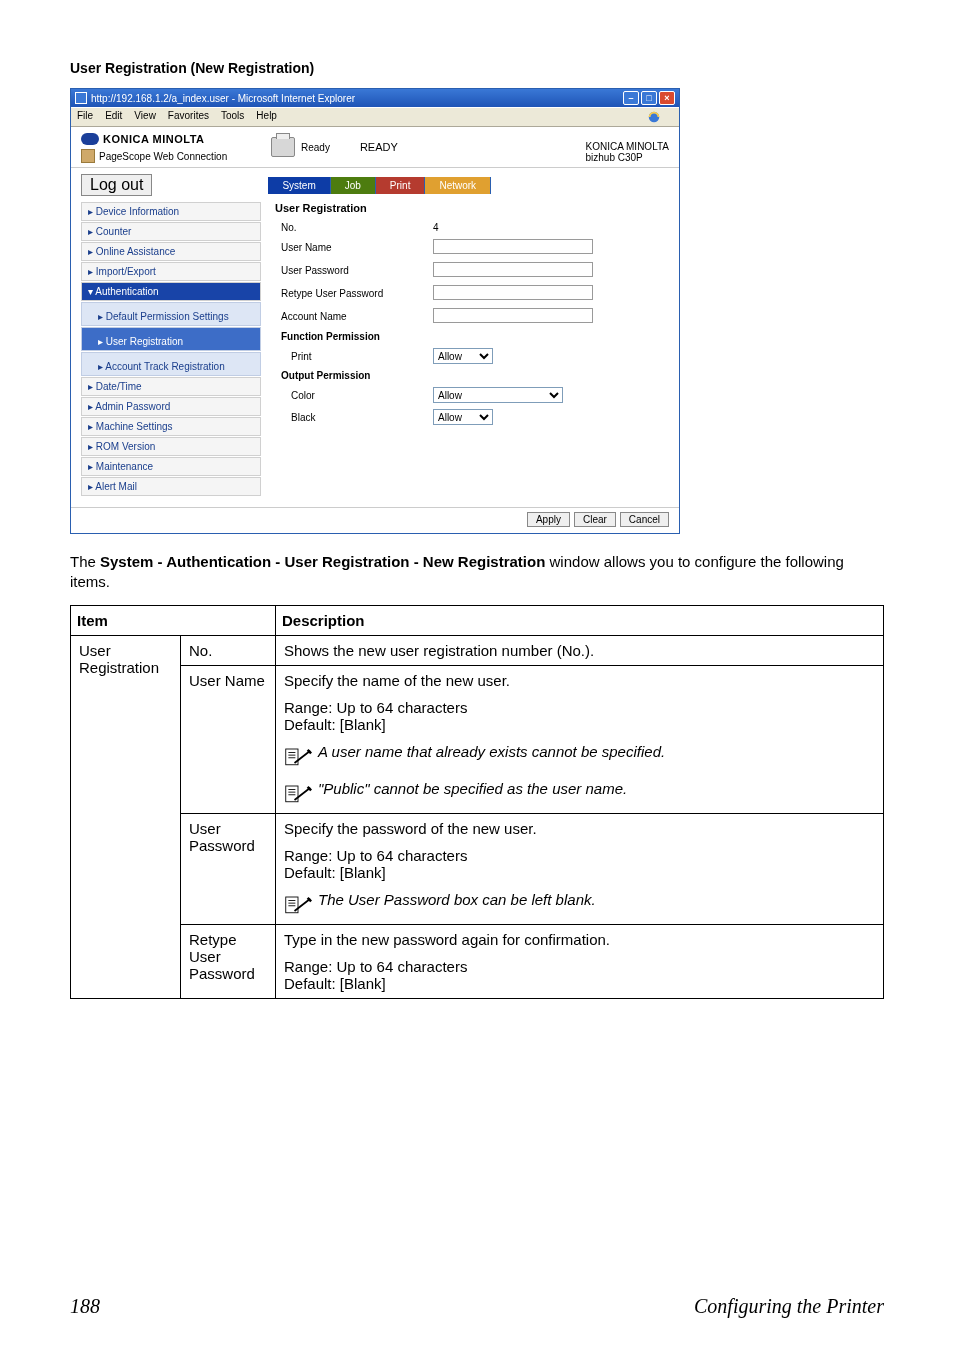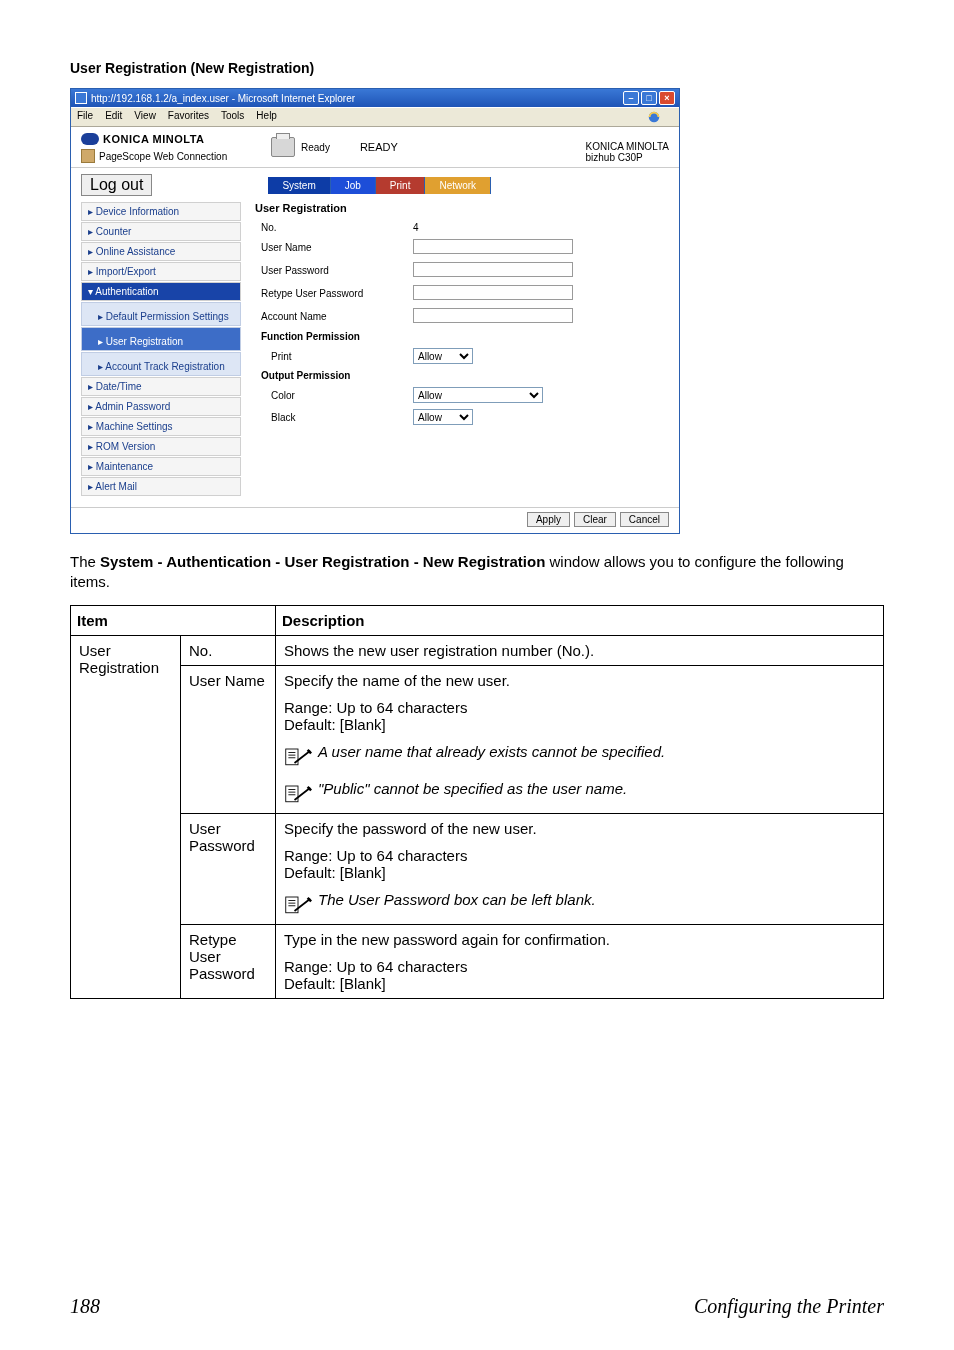--- a/index.html
+++ b/index.html
@@ -101,7 +101,7 @@
     font-size:10px; color:#fff; background:#0d3ca6; padding:3px 14px;
     border-right:1px solid #2a5fb0;
   }
-  .tab.job { background:#1d4ed8; }
+  .tab.job { background:#4d7c0f; }
   .tab.print { background:#b53b2f; }
   .tab.network { background:#e0a030; color:#fff; }
   

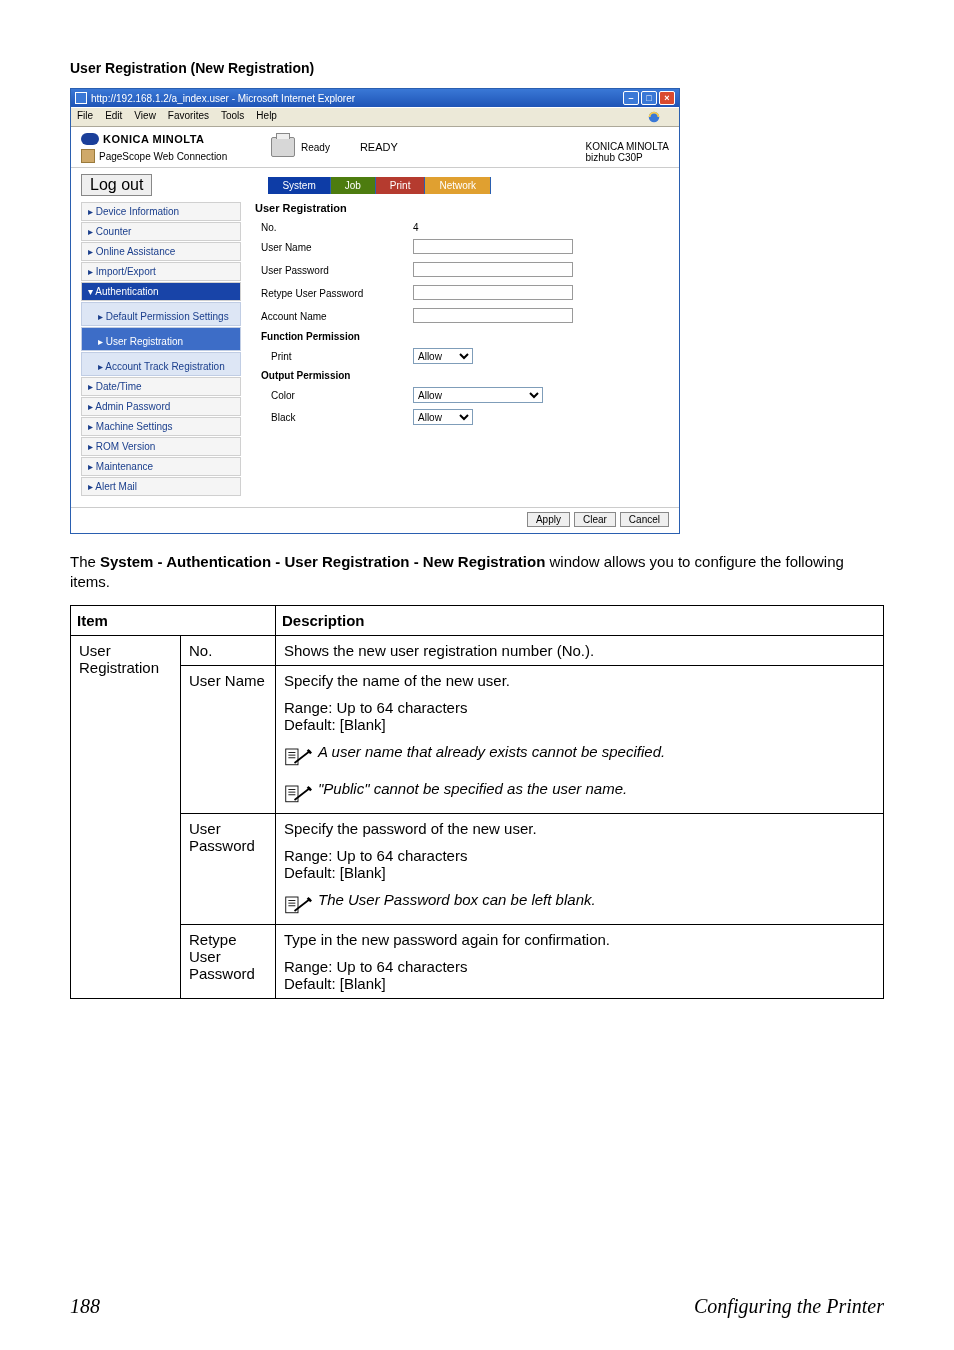--- a/index.html
+++ b/index.html
@@ -106,7 +106,7 @@
   .tab.network { background:#e0a030; color:#fff; }
   
   .pc-body { display:flex; padding: 6px 10px 10px 10px; }
-  .sidebar { width:160px; font-size:10px; }
+  .sidebar { width:180px; font-size:10px; }
   .side-item {
     background:#f5f5f5; border:1px solid #d0d0d0; padding:3px 6px; margin-bottom:1px;
     color:#1a3e8c;

